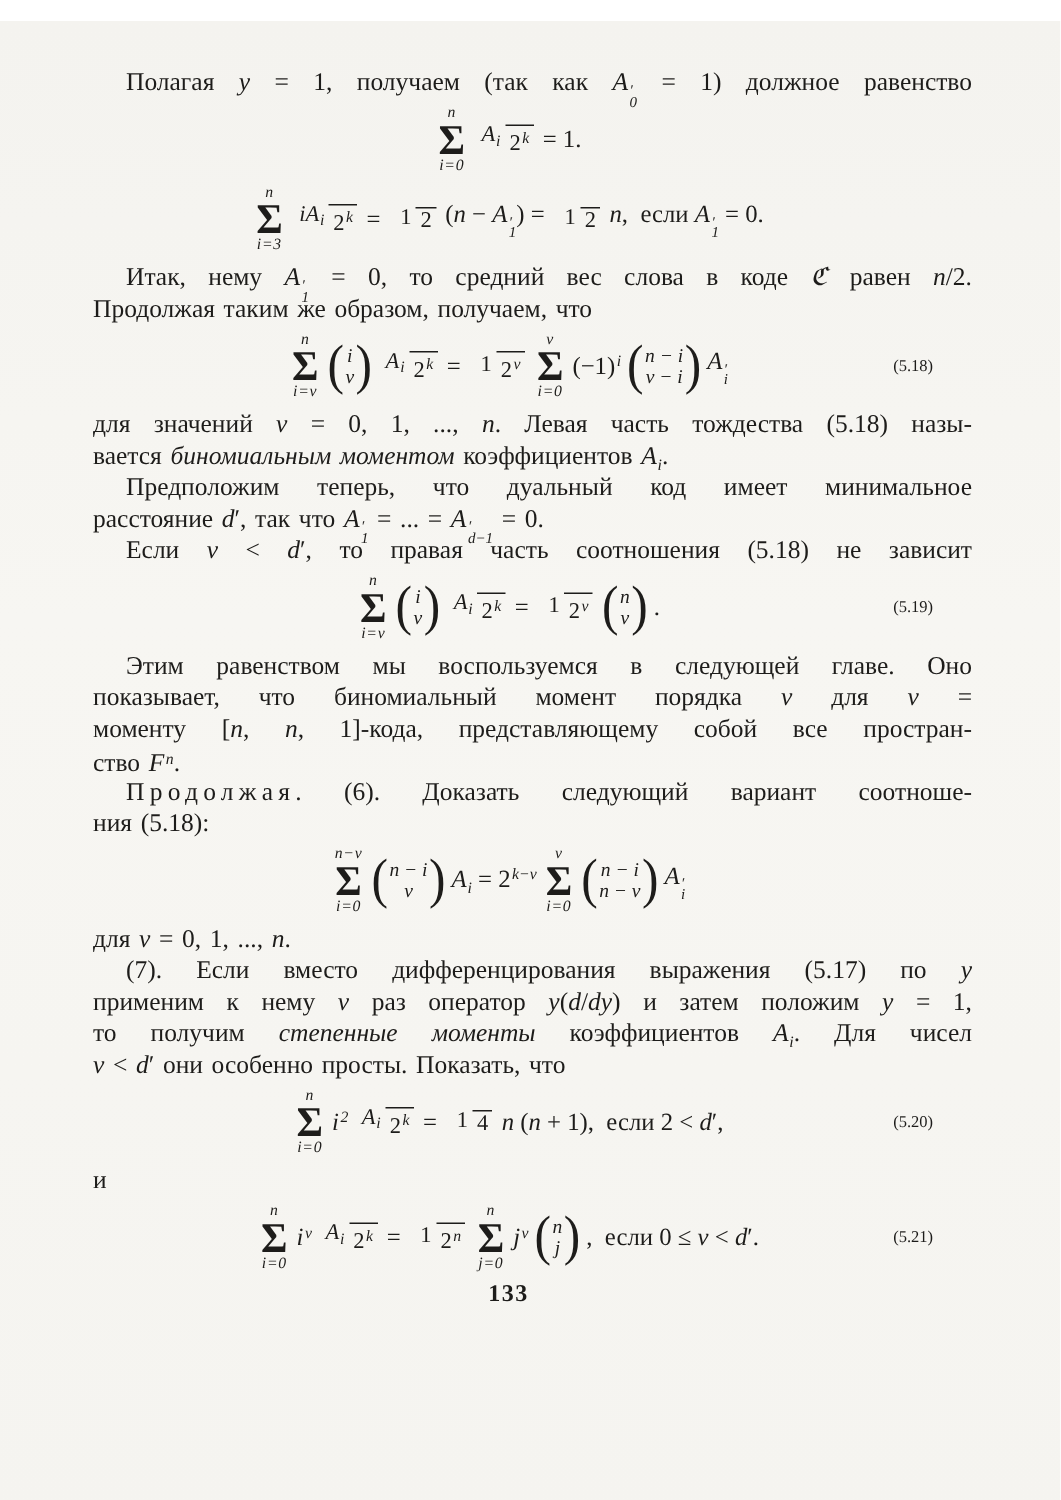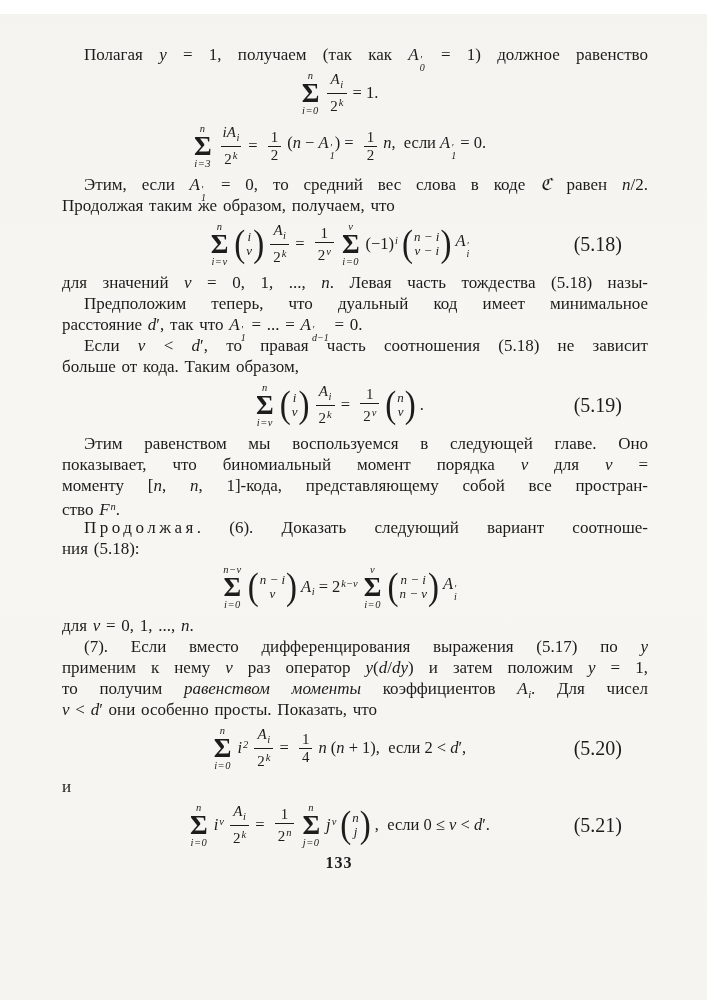--- a/index.html
+++ b/index.html
@@ -58,7 +58,7 @@
     transform:scaleY(1.05);
   }
   .frac{
-    display:inline-flex;flex-direction:column;align-items:center;
+    display:inline-flex;align-items:center;
     margin:0 4px;font-size:15px;line-height:15px;
   }
   .frac .fnum{padding:0 3px 1px;}

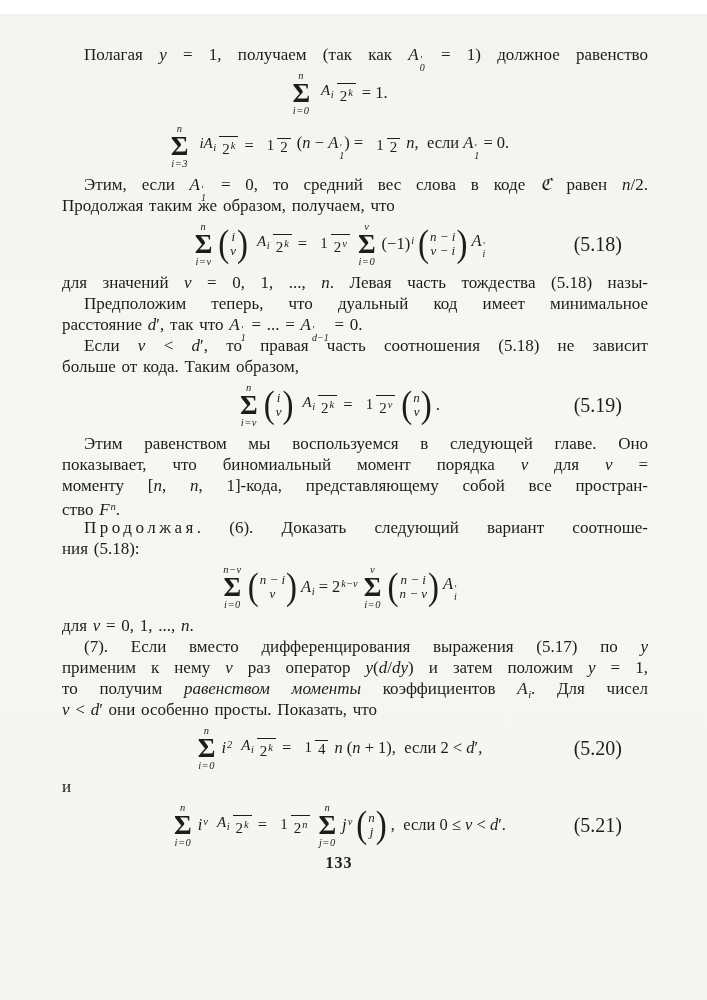--- a/index.html
+++ b/index.html
@@ -129,7 +129,7 @@
         </div>
       </div>
       <div class="para">
-        <div class="line ind jfull"><span class="seg">Этим, если </span><span class="seg it">A<span class="ss">
+        <div class="line ind jfull"><span class="seg">Итак, нему </span><span class="seg it">A<span class="ss">
               <span class="ssr">′</span>
               <span class="ssr">1</span>
             </span></span><span class="seg"> = 0, то средний вес слова в коде </span><span class="seg it">ℭ</span><span class="seg"> равен </span><span class="seg it">n</span><span class="seg">/2.</span></div>

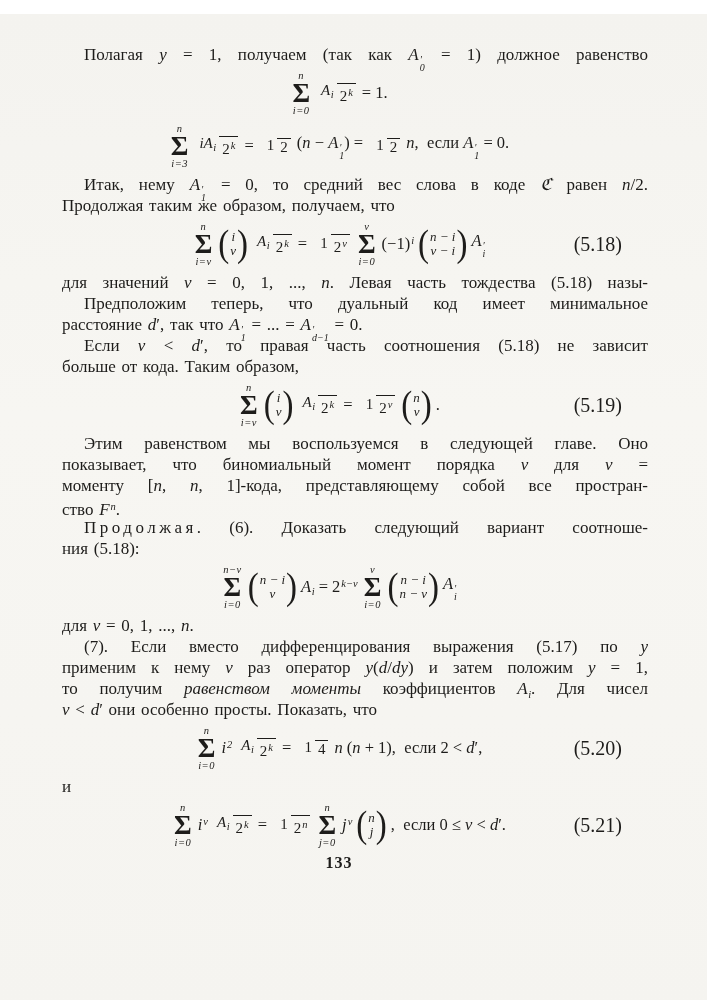--- a/index.html
+++ b/index.html
@@ -45,7 +45,7 @@
   }
   .eqno{
     position:absolute;right:26px;top:50%;transform:translateY(-50%);
-    font-size:20px;
+    font-size:11px;
   }
   .sum{
     display:inline-flex;flex-direction:column;align-items:center;

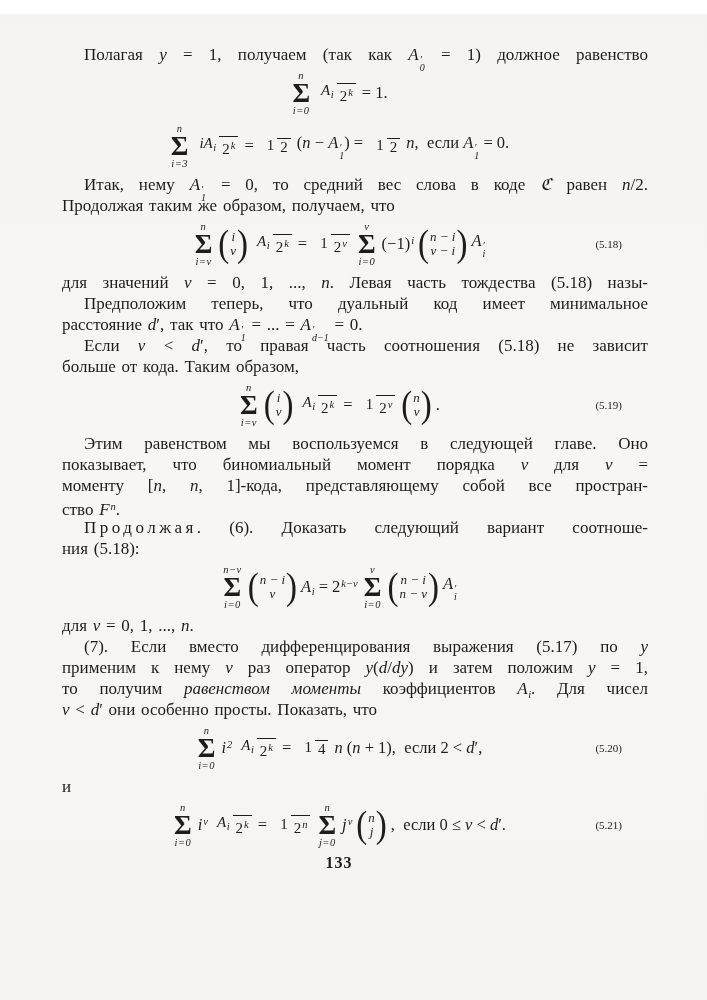--- a/index.html
+++ b/index.html
@@ -179,6 +179,7 @@
       </div>
       <div class="para">
         <div class="line jfull"><span class="seg">для значений </span><span class="seg it">ν</span><span class="seg"> = 0, 1, ..., </span><span class="seg it">n</span><span class="seg">. Левая часть тождества (5.18) назы-</span></div>
+        <div class="line"><span class="seg">вается </span><span class="seg it">биномиальным моментом</span><span class="seg"> коэффициентов </span><span class="seg it">A<sub>i</sub></span><span class="seg">.</span></div>
       </div>
       <div class="para">
         <div class="line ind jfull"><span class="seg">Предположим теперь, что дуальный код имеет минимальное</span></div>

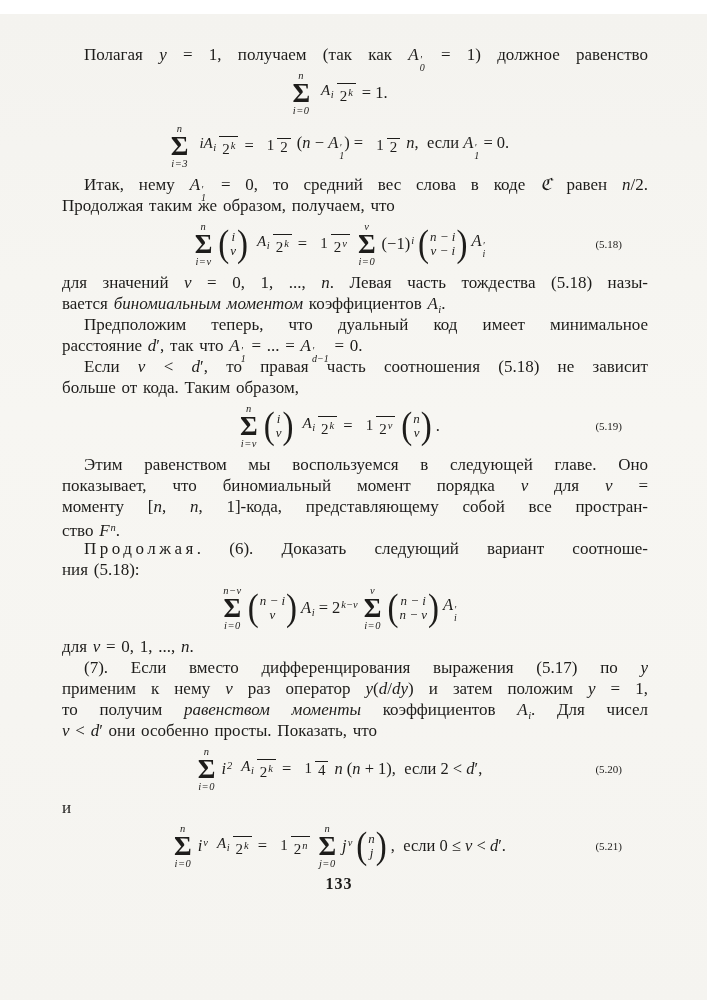--- a/index.html
+++ b/index.html
@@ -193,7 +193,6 @@
       </div>
       <div class="para">
         <div class="line ind jfull"><span class="seg">Если </span><span class="seg it">ν</span><span class="seg"> &lt; </span><span class="seg it">d</span><span class="seg">′, то правая часть соотношения (5.18) не зависит</span></div>
-        <div class="line"><span class="seg">больше от кода. Таким образом,</span></div>
       </div>
       <div class="formula">
         <div class="fbody">

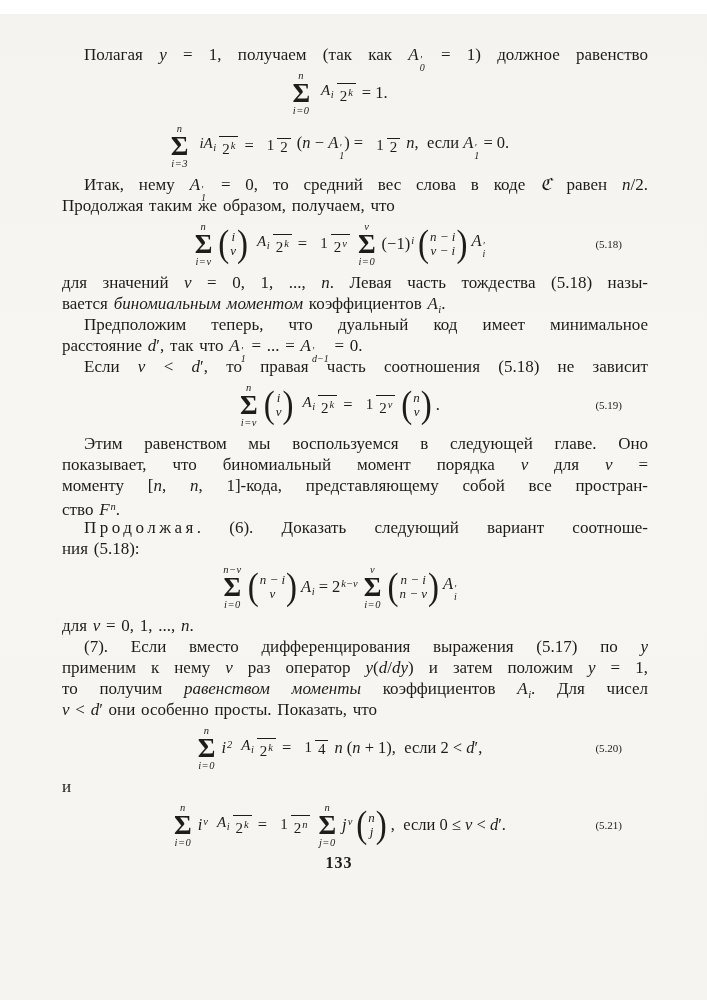--- a/index.html
+++ b/index.html
@@ -278,7 +278,7 @@
       <div class="para">
         <div class="line ind jfull"><span class="seg">(7). Если вместо дифференцирования выражения (5.17) по </span><span class="seg it">y</span></div>
         <div class="line jfull"><span class="seg">применим к нему </span><span class="seg it">ν</span><span class="seg"> раз оператор </span><span class="seg it">y</span><span class="seg">(</span><span class="seg it">d</span><span class="seg">/</span><span class="seg it">dy</span><span class="seg">) и затем положим </span><span class="seg it">y</span><span class="seg"> = 1,</span></div>
-        <div class="line jfull"><span class="seg">то получим </span><span class="seg it">равенством моменты</span><span class="seg"> коэффициентов </span><span class="seg it">A<sub>i</sub></span><span class="seg">.  Для чисел</span></div>
+        <div class="line jfull"><span class="seg">то получим </span><span class="seg it">степенные моменты</span><span class="seg"> коэффициентов </span><span class="seg it">A<sub>i</sub></span><span class="seg">.  Для чисел</span></div>
         <div class="line"><span class="seg it">ν</span><span class="seg"> &lt; </span><span class="seg it">d</span><span class="seg">′ они особенно просты. Показать, что</span></div>
       </div>
       <div class="formula">

